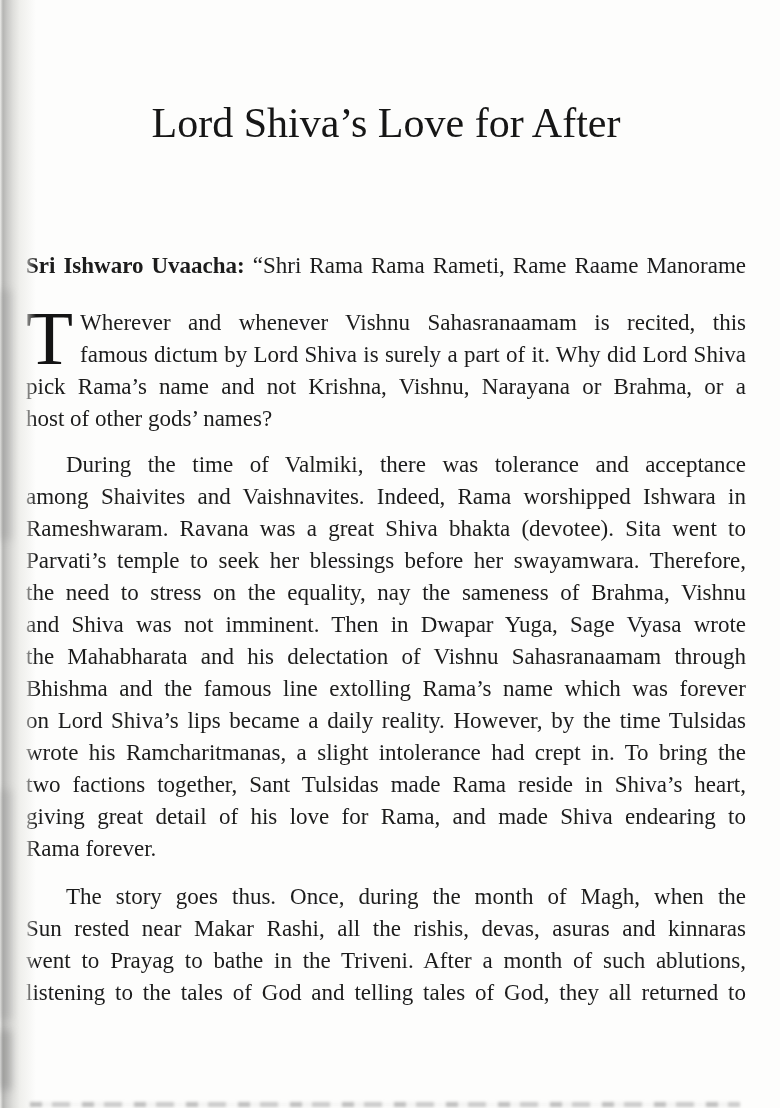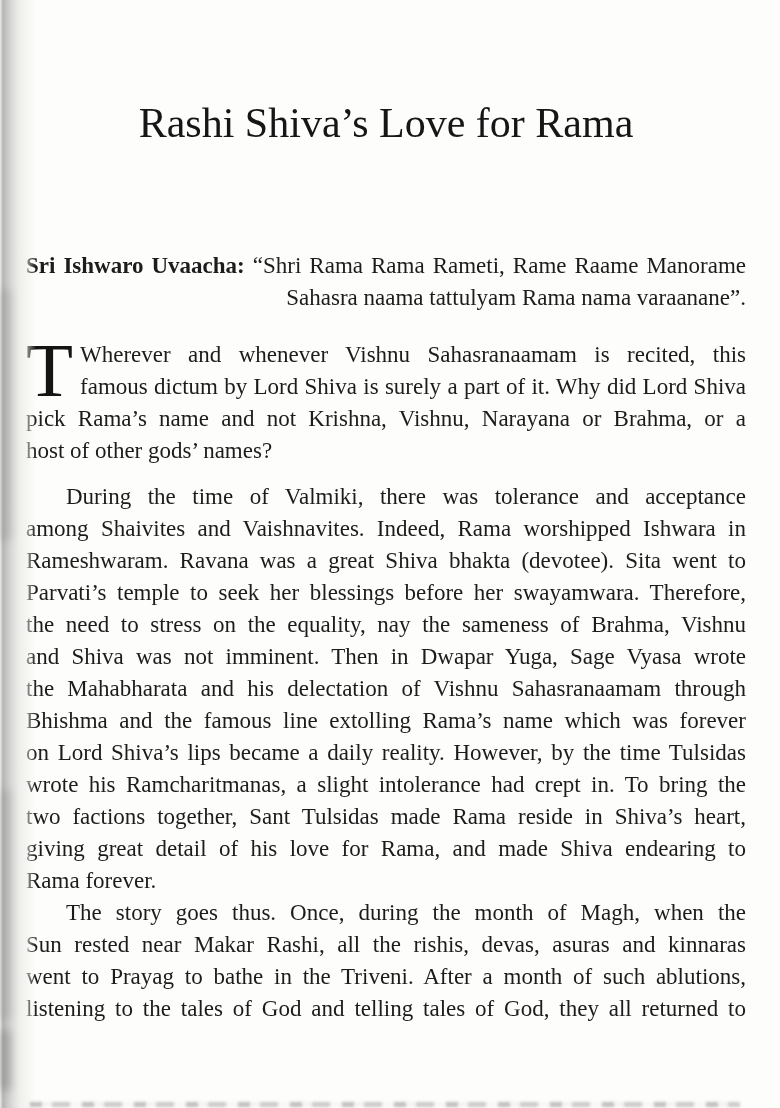--- a/index.html
+++ b/index.html
@@ -76,7 +76,7 @@
   <div class="smudge s2"></div>
   <div class="smudge s3"></div>
 
-  <div class="title">Rashi Shiva’s Love for Rama</div>
+  <div class="title">Lord Shiva’s Love for After</div>
 
   <div class="invocation">
     <div class="line jline"><span class="bold">Sri Ishwaro Uvaacha:</span> <span>“Shri Rama Rama Rameti, Rame Raame Manorame</span></div>

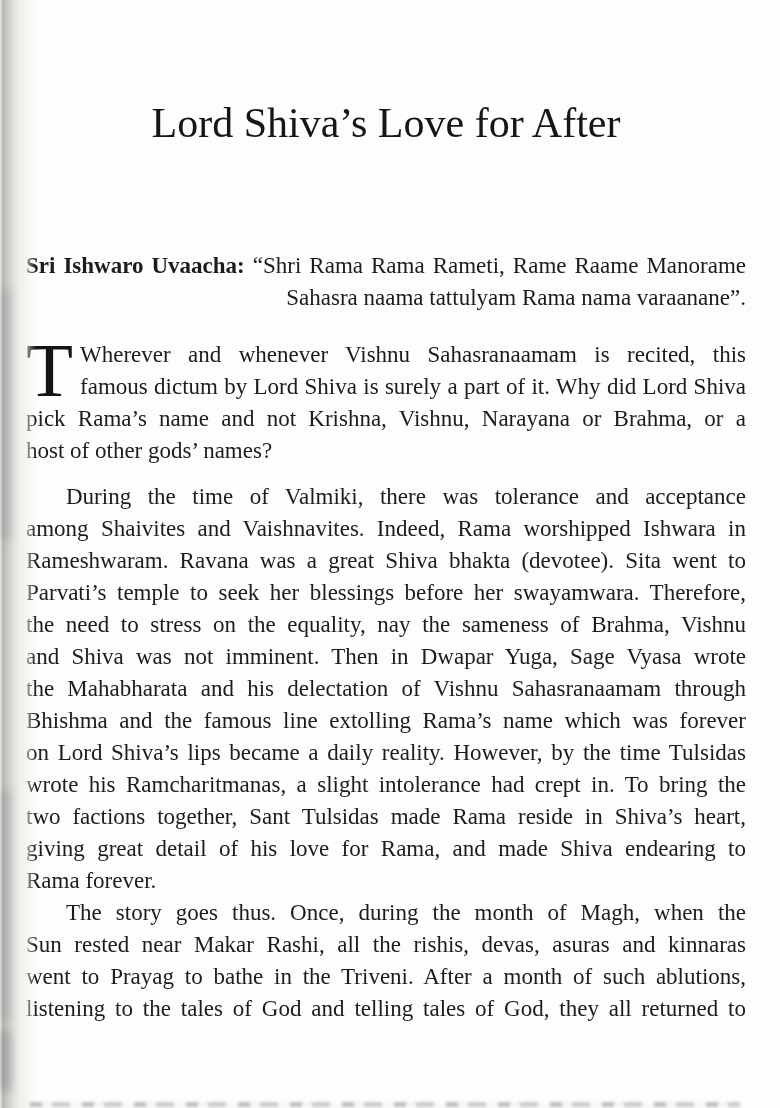--- a/index.html
+++ b/index.html
@@ -80,7 +80,6 @@
 
   <div class="invocation">
     <div class="line jline"><span class="bold">Sri Ishwaro Uvaacha:</span> <span>“Shri Rama Rama Rameti, Rame Raame Manorame</span></div>
-    <div class="line rline">Sahasra naama tattulyam Rama nama varaanane”.</div>
   </div>
 
   <div id="body-col">

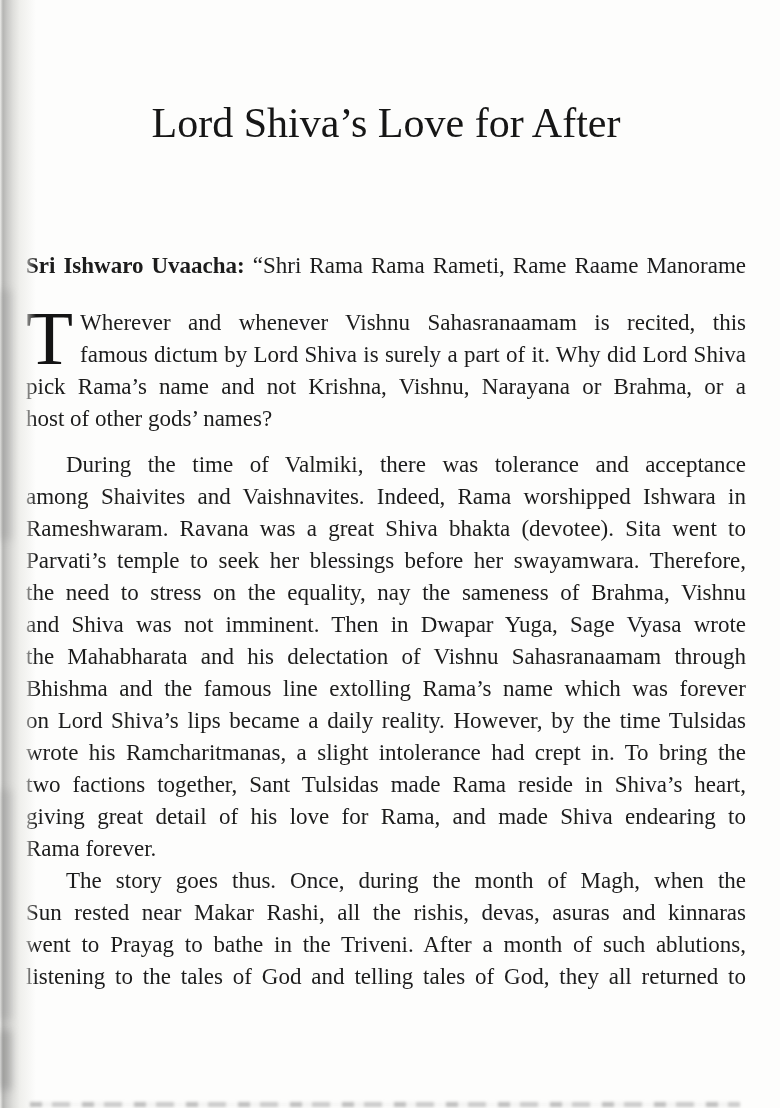--- a/index.html
+++ b/index.html
@@ -56,7 +56,7 @@
   .para-0 { margin-top: 13px; }
   .para-1 { margin-top: 25px; }
   .para-2 { margin-top: 14px; }
-  .para-3 { }
+  .para-3 { margin-top: 16px; }
 
   .dropcap {
     float: left;

